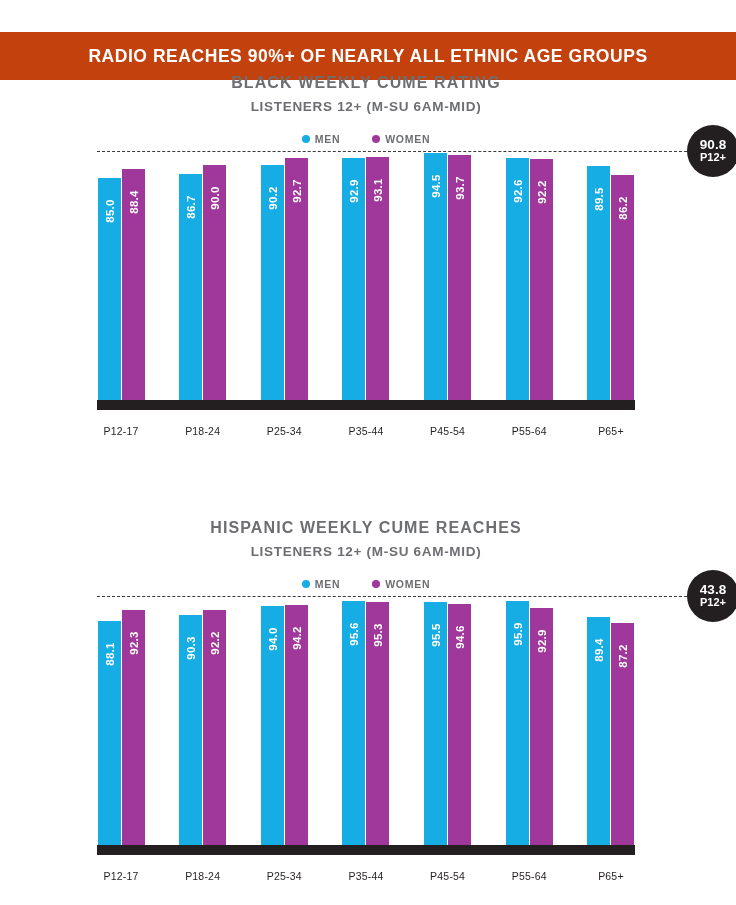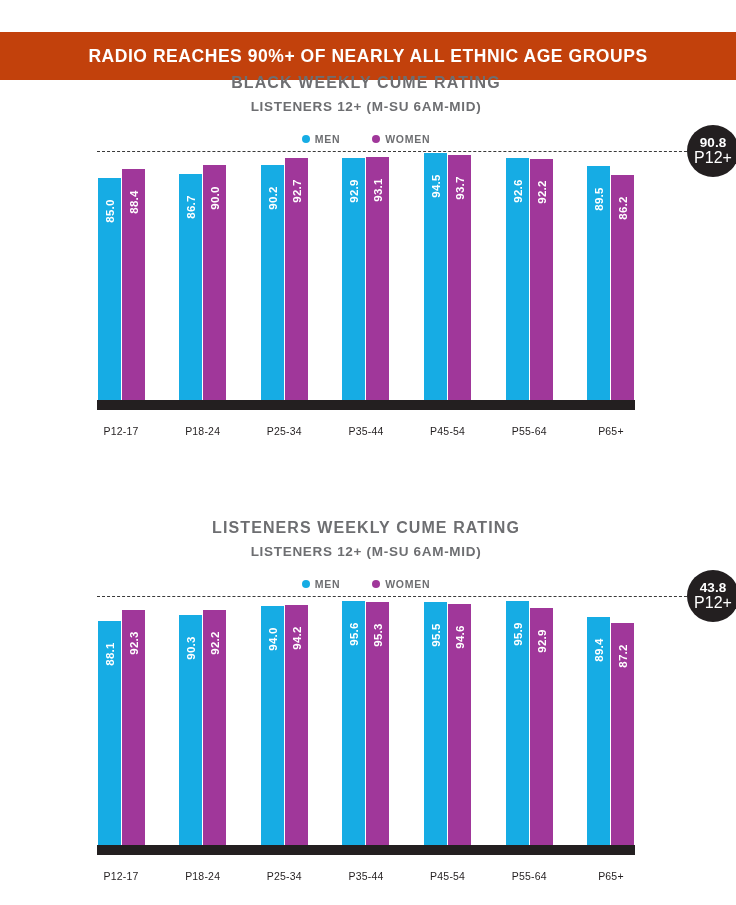--- a/index.html
+++ b/index.html
@@ -132,7 +132,7 @@
     line-height: 1.04;
   }
   .badge-value { font-size: 13.5px; font-weight: bold; }
-  .badge-label { font-size: 16px; font-weight: normal; }
+  .badge-label { font-size: 11px; font-weight: bold; }
 </style>
 </head>
 <body>

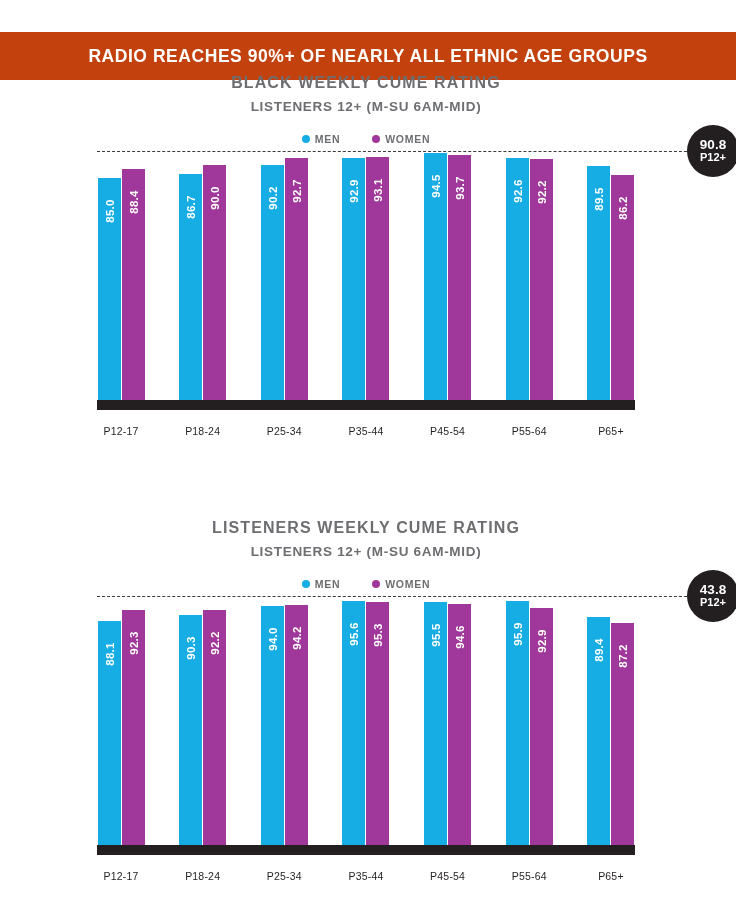--- a/index.html
+++ b/index.html
@@ -235,7 +235,7 @@
 </div>
 
 <div class="chart-block" id="chart-2">
-  <div class="chart-title">LISTENERS WEEKLY CUME RATING</div>
+  <div class="chart-title">HISPANIC WEEKLY CUME REACHES</div>
   <div class="chart-subtitle">LISTENERS 12+ (M-SU 6AM-MID)</div>
 
   <div class="legend">

